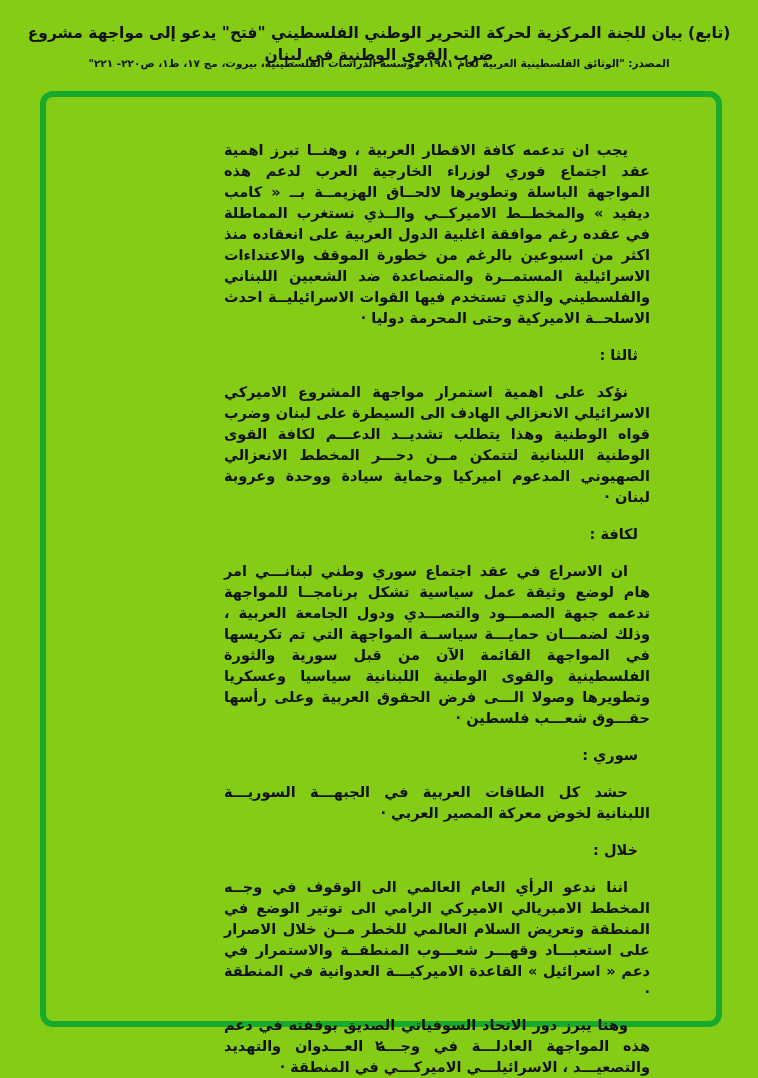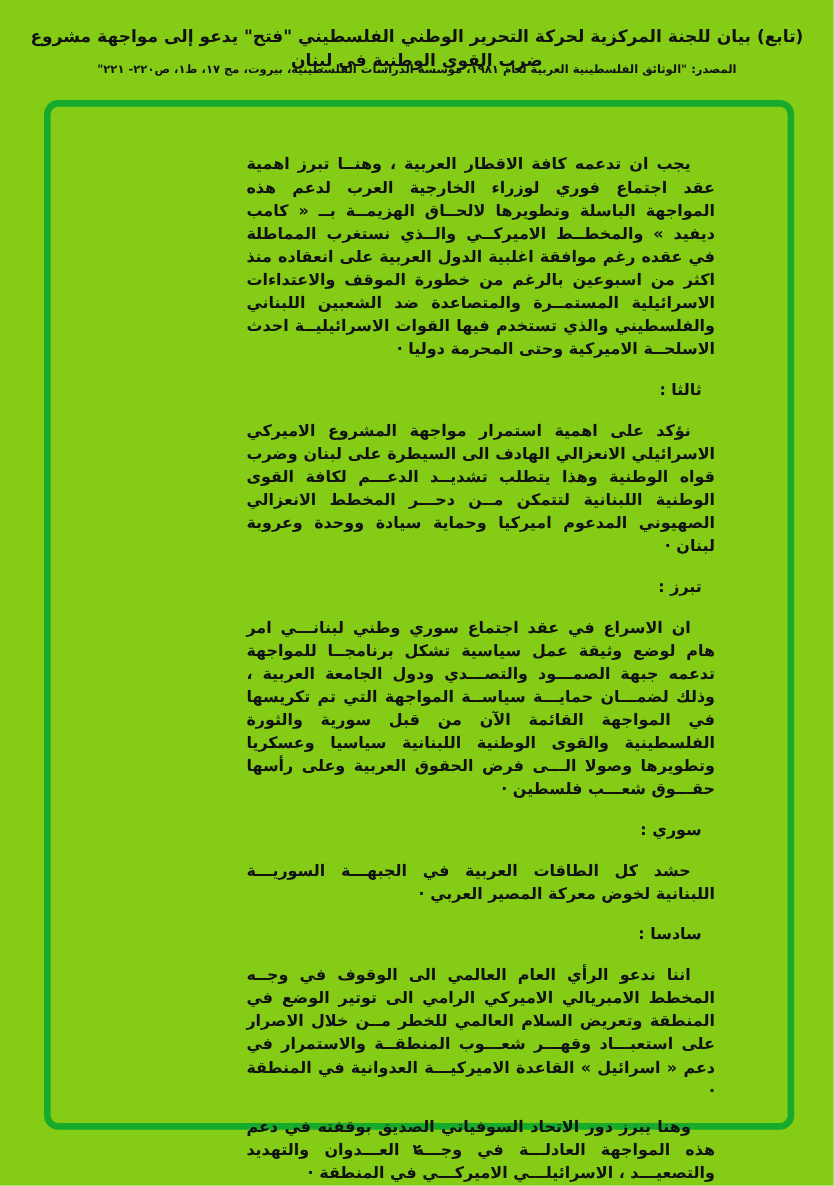--- a/index.html
+++ b/index.html
@@ -92,7 +92,7 @@
     <p class="para">يجب ان تدعمه كافة الاقطار العربية ، وهنــا تبرز اهمية عقد اجتماع فوري لوزراء الخارجية العرب لدعم هذه المواجهة الباسلة وتطويرها لالحــاق الهزيمــة بــ « كامب ديفيد » والمخطــط الاميركــي والــذي نستغرب المماطلة في عقده رغم موافقة اغلبية الدول العربية على انعقاده منذ اكثر من اسبوعين بالرغم من خطورة الموقف والاعتداءات الاسرائيلية المستمــرة والمتصاعدة ضد الشعبين اللبناني والفلسطيني والذي تستخدم فيها القوات الاسرائيليــة احدث الاسلحــة الاميركية وحتى المحرمة دوليا ·</p>
     <p class="heading">ثالثا :</p>
     <p class="para">نؤكد على اهمية استمرار مواجهة المشروع الاميركي الاسرائيلي الانعزالي الهادف الى السيطرة على لبنان وضرب قواه الوطنية وهذا يتطلب تشديــد الدعـــم لكافة القوى الوطنية اللبنانية لتتمكن مــن دحـــر المخطط الانعزالي الصهيوني المدعوم اميركيا وحماية سيادة ووحدة وعروبة لبنان ·</p>
-    <p class="heading">تبرز :</p>
+    <p class="heading">لكافة :</p>
     <p class="para">ان الاسراع في عقد اجتماع سوري وطني لبنانـــي امر هام لوضع وثيقة عمل سياسية تشكل برنامجــا للمواجهة تدعمه جبهة الصمـــود والتصـــدي ودول الجامعة العربية ، وذلك لضمـــان حمايـــة سياســة المواجهة التي تم تكريسها في المواجهة القائمة الآن من قبل سورية والثورة الفلسطينية والقوى الوطنية اللبنانية سياسيا وعسكريا وتطويرها وصولا الـــى فرض الحقوق العربية وعلى رأسها حقـــوق شعـــب فلسطين ·</p>
     <p class="heading">سوري :</p>
     <p class="para">حشد كل الطاقات العربية في الجبهـــة السوريـــة اللبنانية لخوض معركة المصير العربي ·</p>

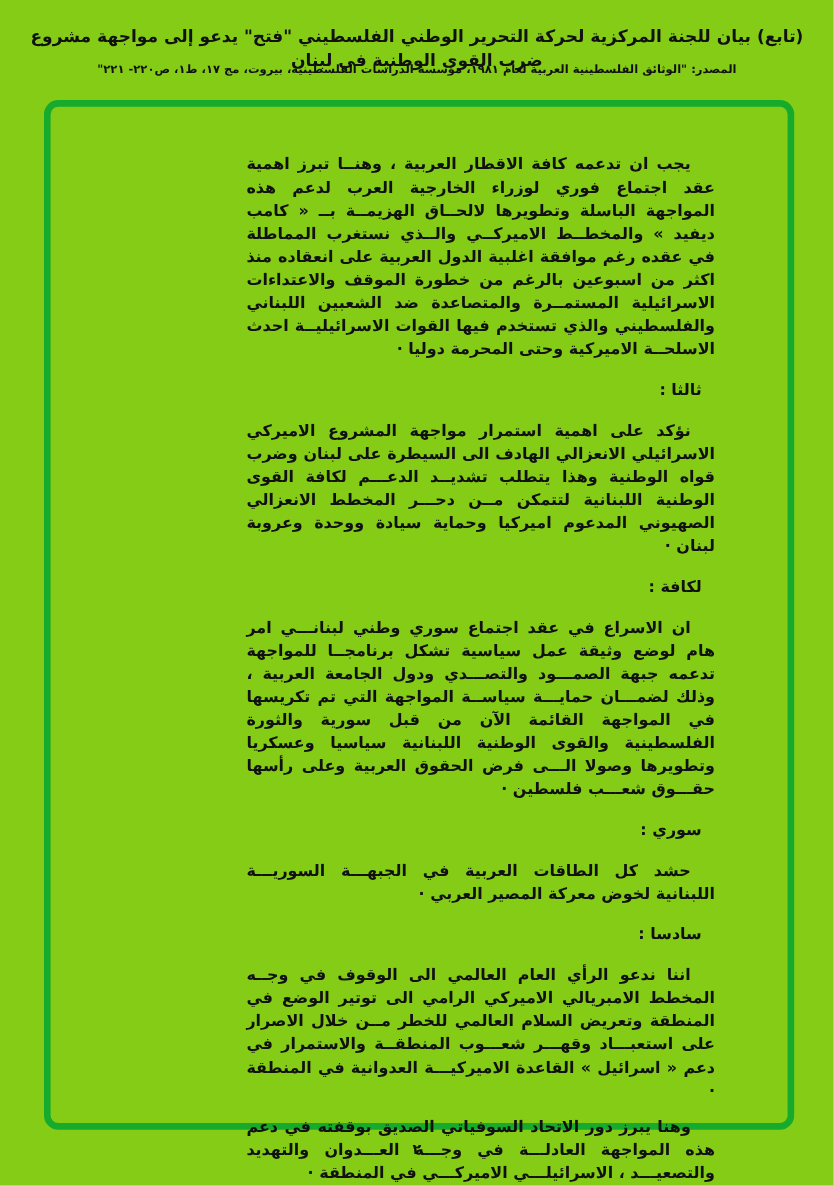--- a/index.html
+++ b/index.html
@@ -96,7 +96,7 @@
     <p class="para">ان الاسراع في عقد اجتماع سوري وطني لبنانـــي امر هام لوضع وثيقة عمل سياسية تشكل برنامجــا للمواجهة تدعمه جبهة الصمـــود والتصـــدي ودول الجامعة العربية ، وذلك لضمـــان حمايـــة سياســة المواجهة التي تم تكريسها في المواجهة القائمة الآن من قبل سورية والثورة الفلسطينية والقوى الوطنية اللبنانية سياسيا وعسكريا وتطويرها وصولا الـــى فرض الحقوق العربية وعلى رأسها حقـــوق شعـــب فلسطين ·</p>
     <p class="heading">سوري :</p>
     <p class="para">حشد كل الطاقات العربية في الجبهـــة السوريـــة اللبنانية لخوض معركة المصير العربي ·</p>
-    <p class="heading">سادسا :</p>
+    <p class="heading">خلال :</p>
     <p class="para">اننا ندعو الرأي العام العالمي الى الوقوف في وجــه المخطط الامبريالي الاميركي الرامي الى توتير الوضع في المنطقة وتعريض السلام العالمي للخطر مــن خلال الاصرار على استعبـــاد وقهـــر شعـــوب المنطقــة والاستمرار في دعم « اسرائيل » القاعدة الاميركيـــة العدوانية في المنطقة ·</p>
     <p class="para">وهنا يبرز دور الاتحاد السوفياتي الصديق بوقفته في دعم هذه المواجهة العادلـــة في وجـــه العـــدوان والتهديد والتصعيـــد ، الاسرائيلـــي الاميركـــي في المنطقة ·</p>
   </div>

